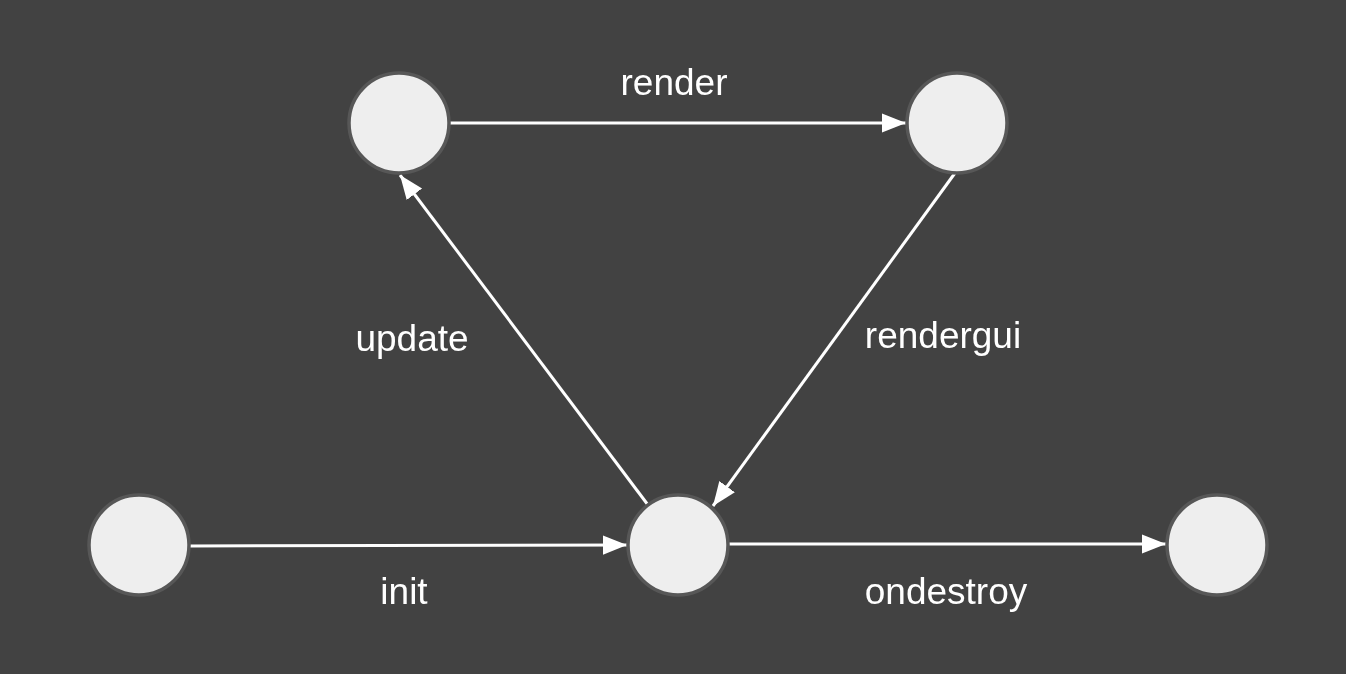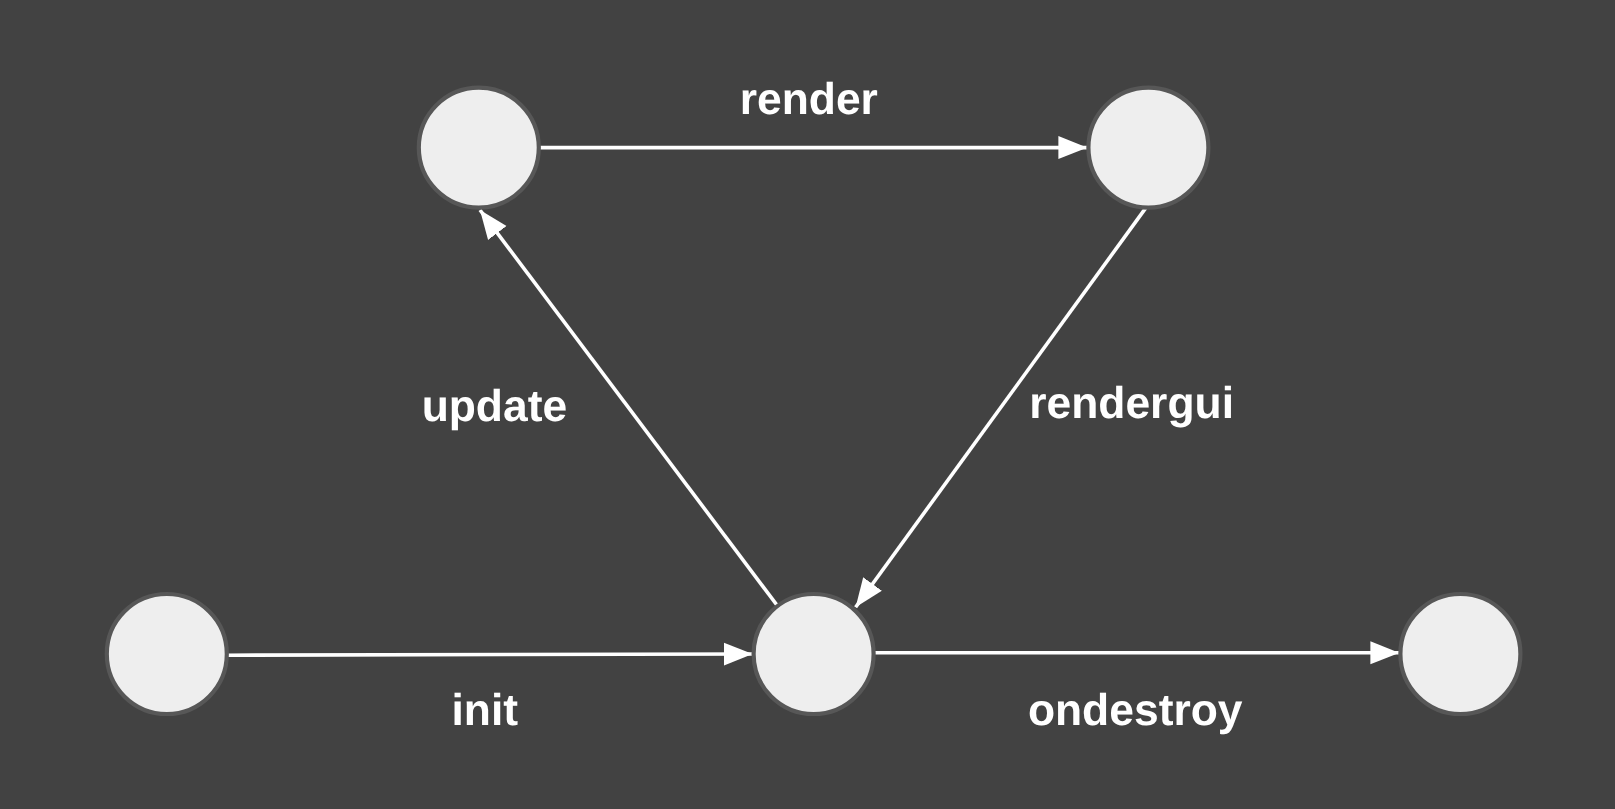--- a/index.html
+++ b/index.html
@@ -17,7 +17,6 @@
     position: relative;
     width: 1346px;
     height: 674px;
-    font-weight: bold;
   }
   svg { display: block; }
   .edge-line {

